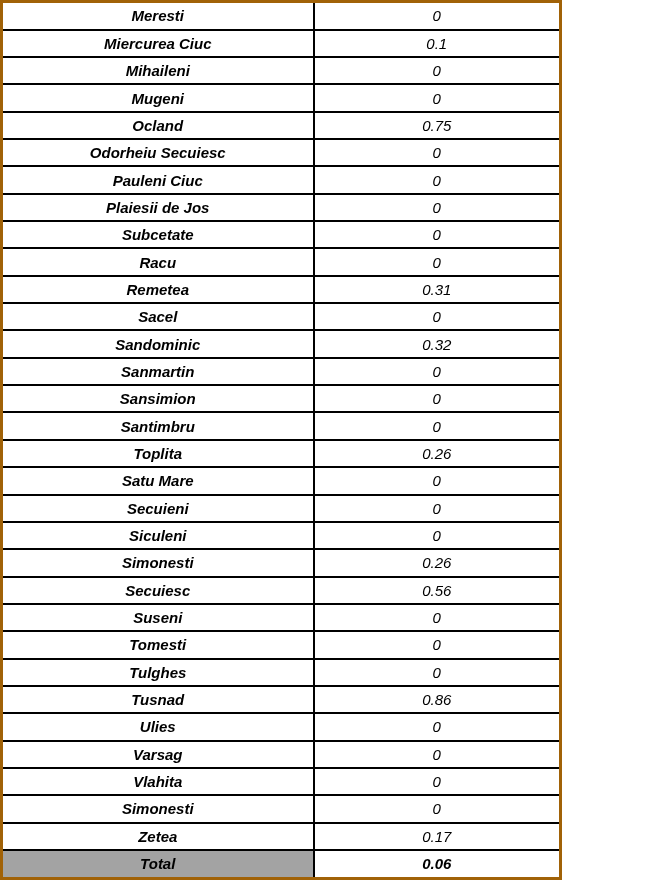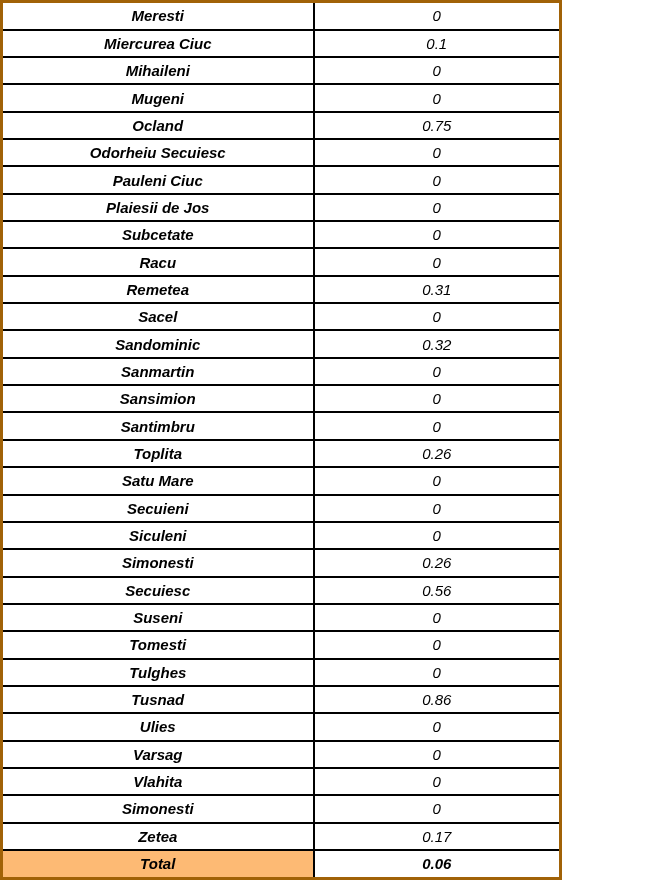--- a/index.html
+++ b/index.html
@@ -174,7 +174,7 @@
         <td class="value-cell">0.17</td>
       </tr>
       <tr class="total-row">
-        <td class="name-cell" style="background: #fdba74;">Total</td>
+        <td class="name-cell" style="background: #a3a3a3;">Total</td>
         <td class="value-cell">0.06</td>
       </tr>
     </tbody>

